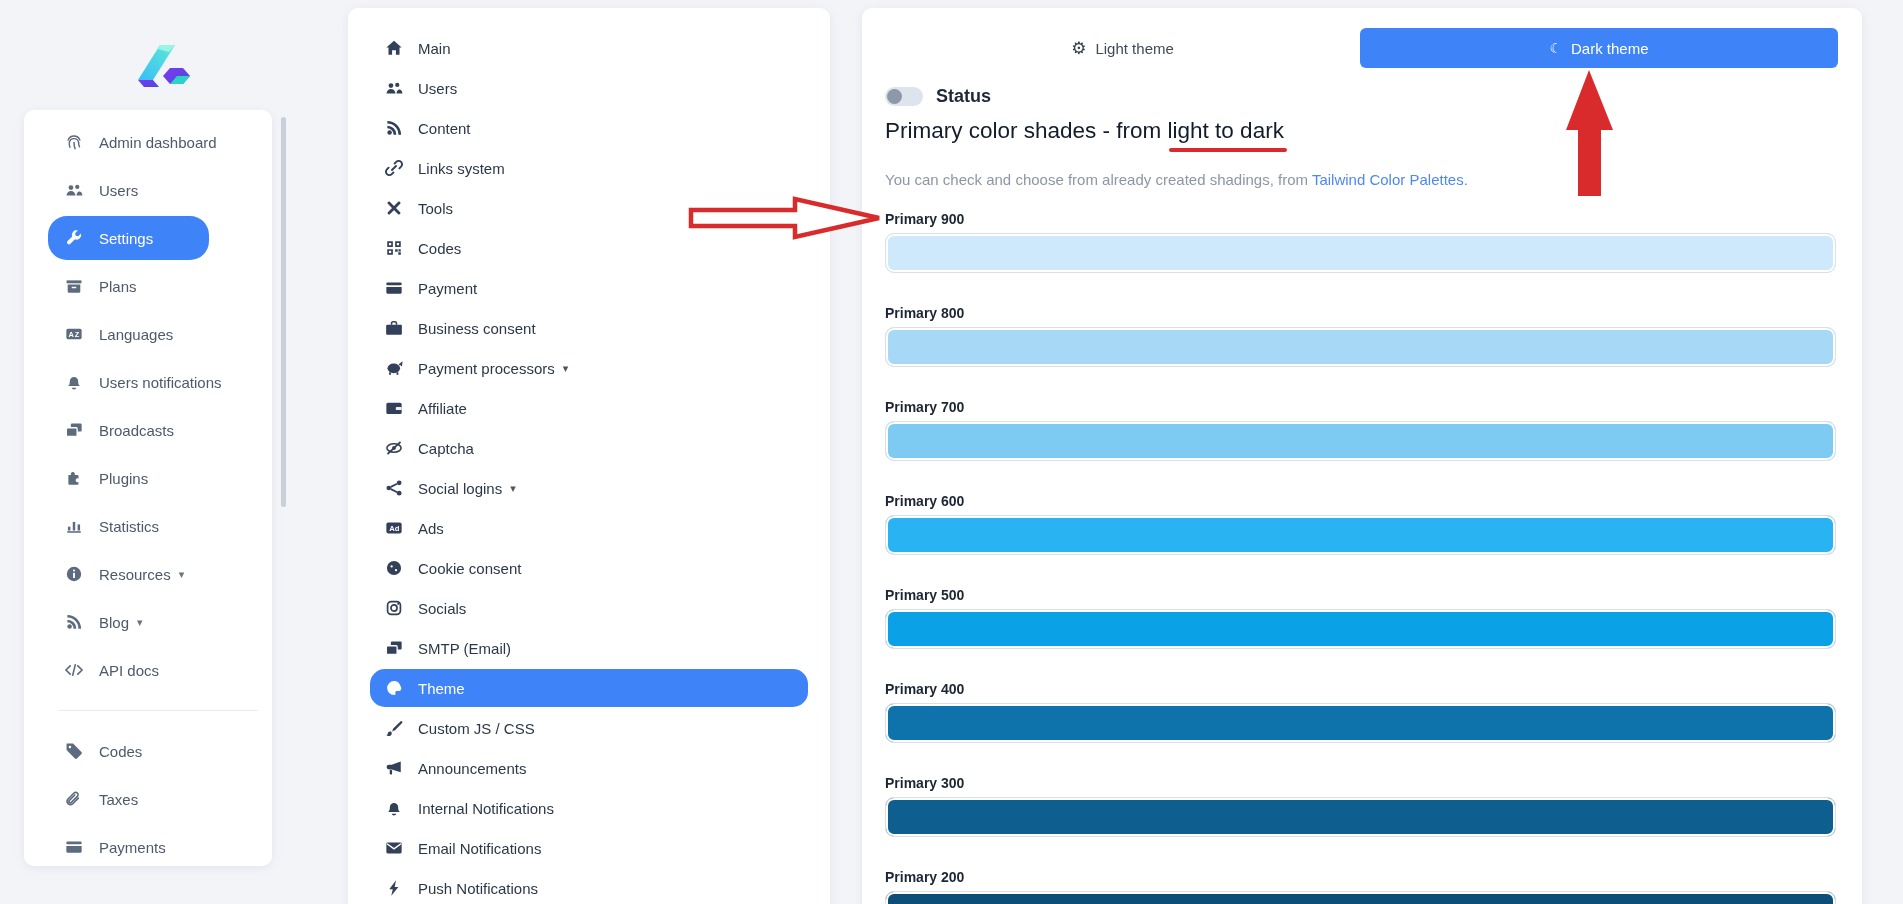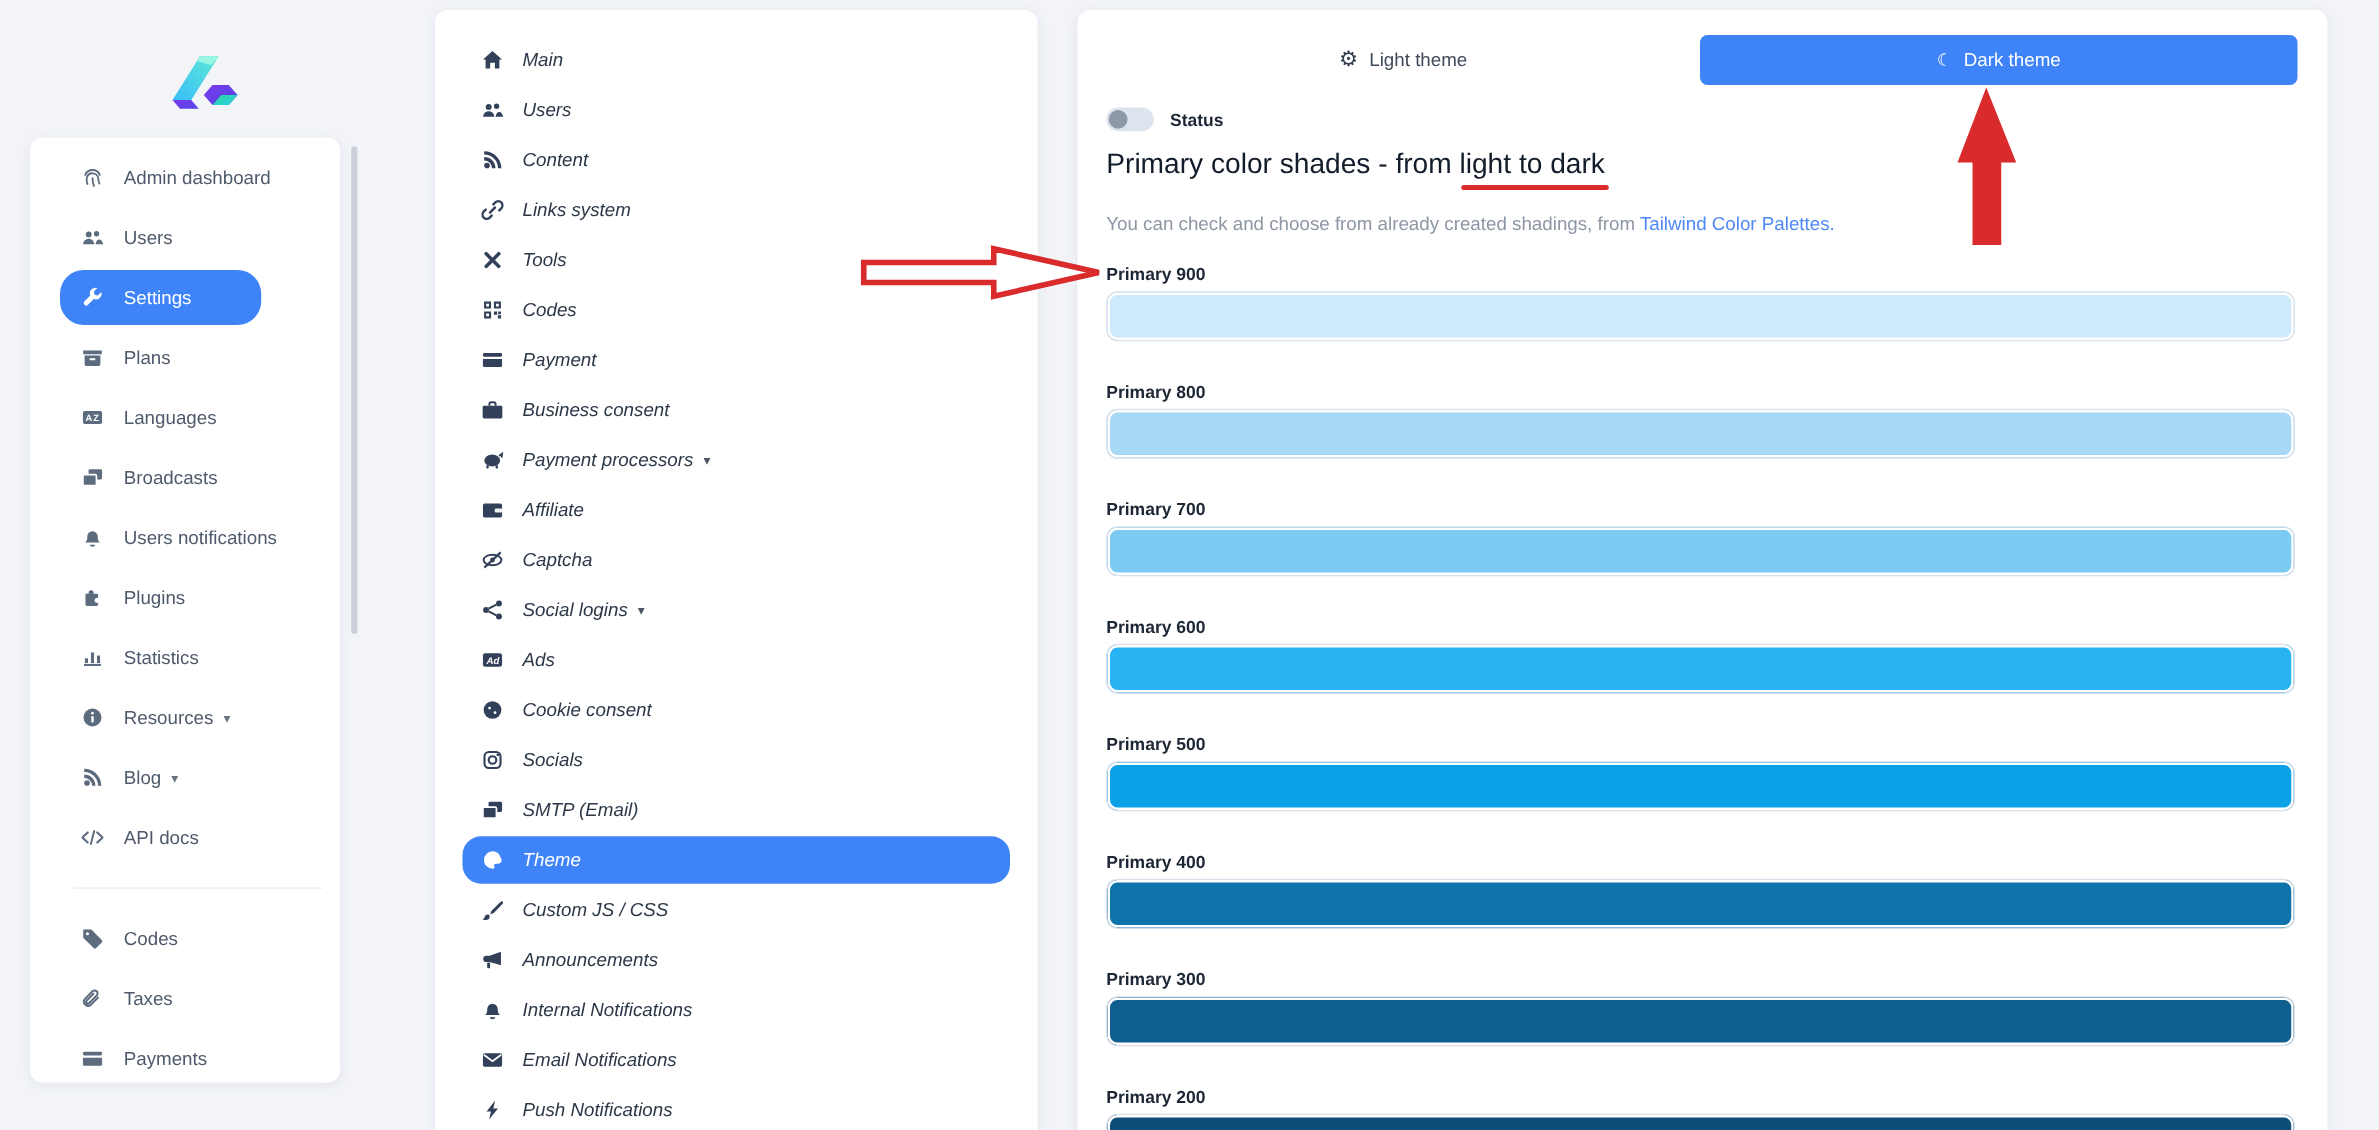--- a/index.html
+++ b/index.html
@@ -31,7 +31,7 @@
   
   .mid-card { left:348px; top:8px; width:482px; height:932px; padding-top:20px; }
   .mid-item { height:40px; display:flex; align-items:center; padding-left:36px;
-              color:#2c3848; font-size:15px; cursor:pointer; white-space:nowrap;font-style:italic; }
+              color:#2c3848; font-size:15px; cursor:pointer; white-space:nowrap; }
   .mid-item .ic { width:20px; height:20px; margin-right:14px; color:#33405a;
                   display:inline-flex; align-items:center; justify-content:center; flex:0 0 20px; }
   .mid-item.active { height:38px; margin:1px 22px; padding-left:14px;

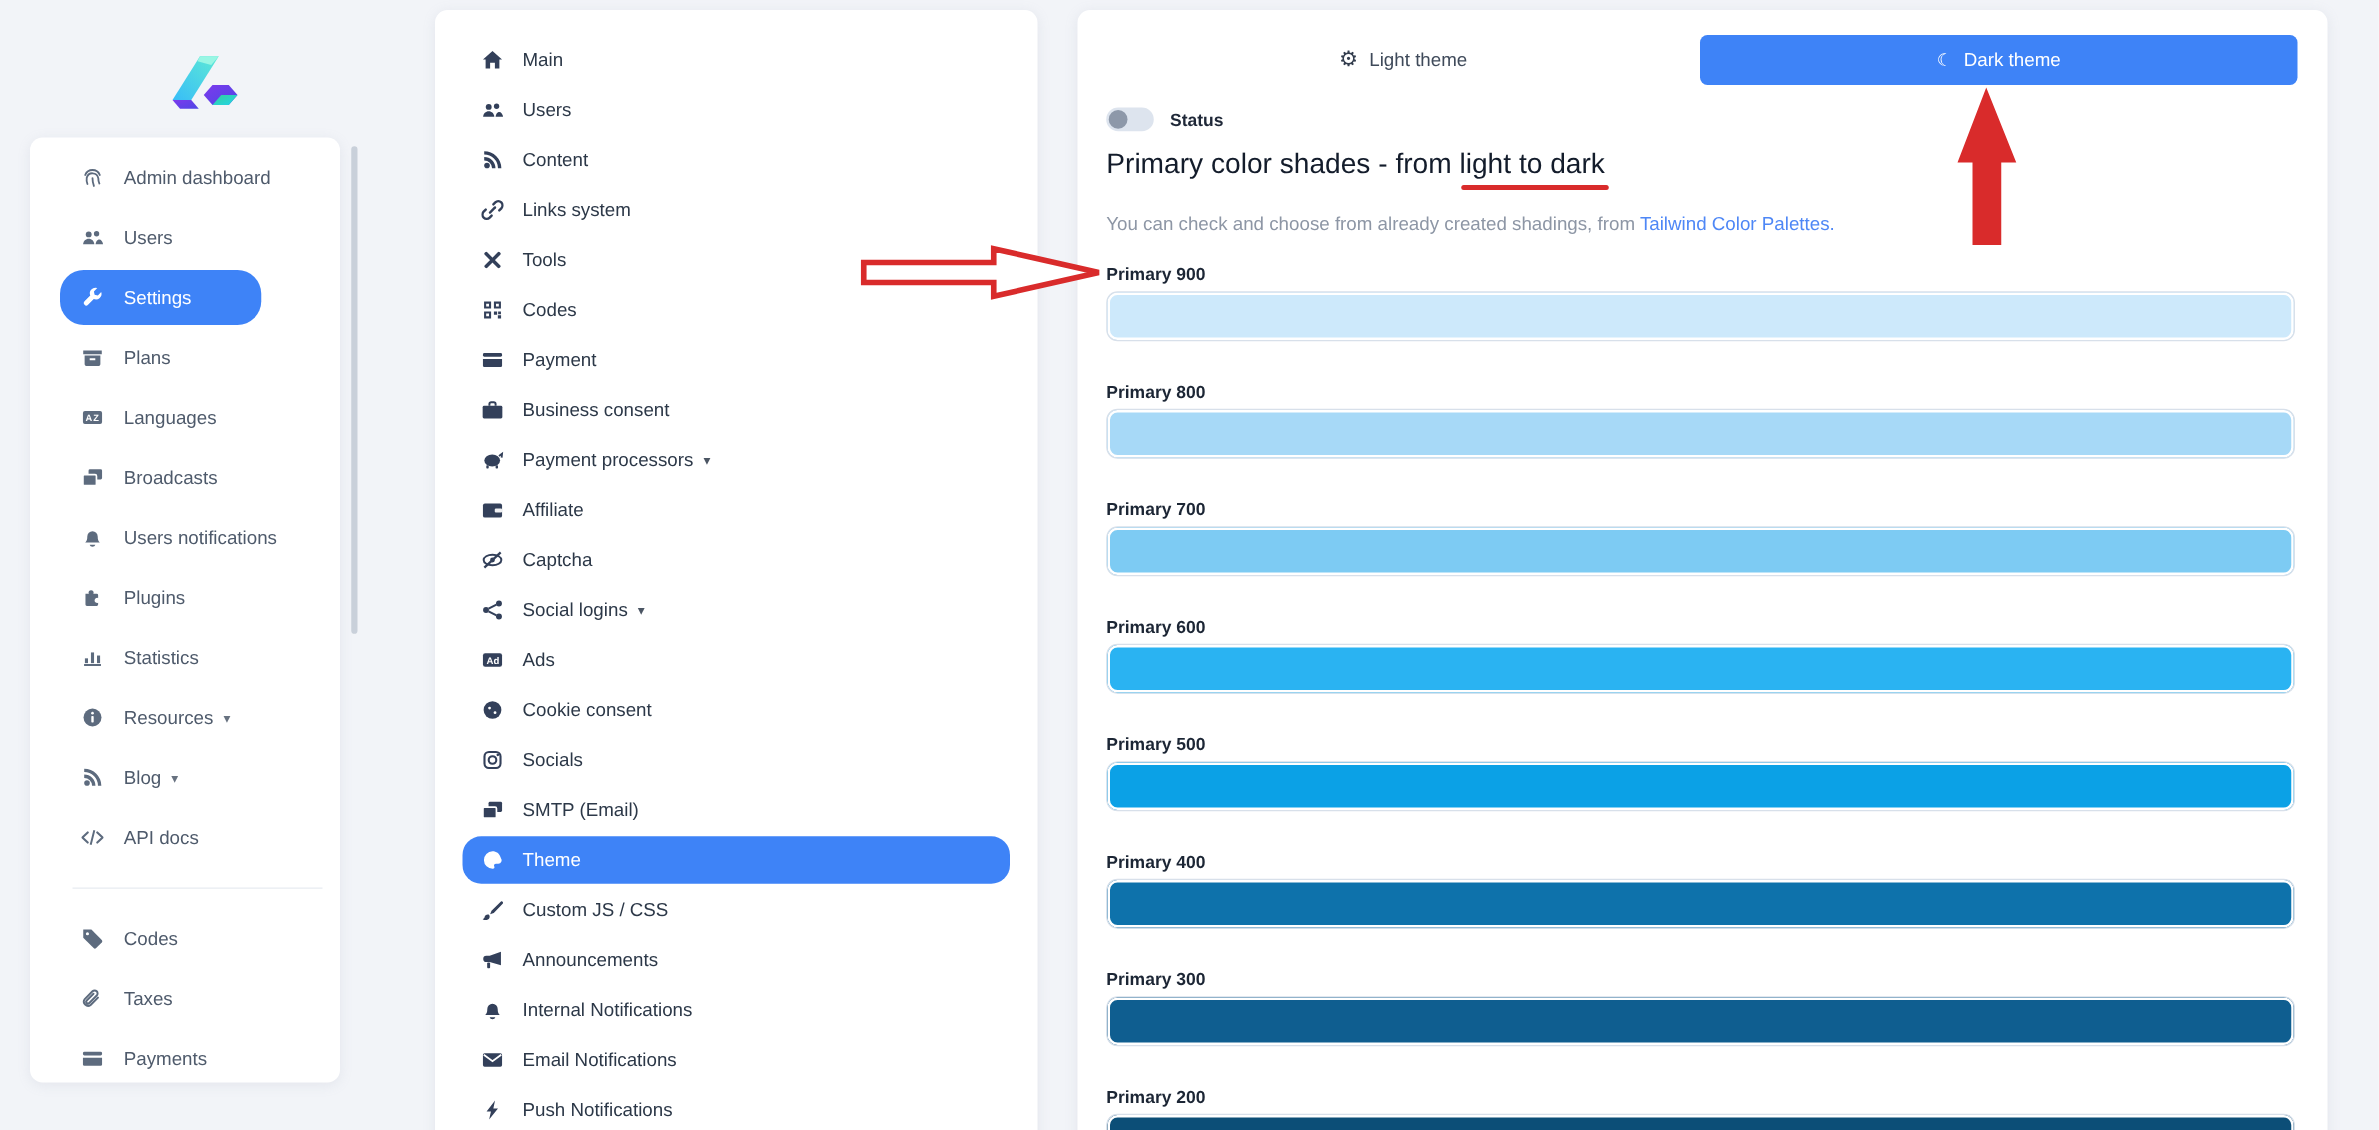--- a/index.html
+++ b/index.html
@@ -54,7 +54,7 @@
   .toggle { width:38px; height:19px; border-radius:10px; background:#dde4ee; position:relative; cursor:pointer; }
   .toggle .knob { position:absolute; left:2px; top:2px; width:15px; height:15px;
                   border-radius:50%; background:#8d98a9; }
-  .status-label { margin-left:13px; font-size:14px; font-weight:bold; color:#1f2838; }
+  .status-label { margin-left:13px; font-size:18px; font-weight:bold; color:#1f2838; }
 
   .page-heading { position:absolute; left:23px; top:110px; font-size:22.5px;
                   font-weight:normal; color:#131c2b; }

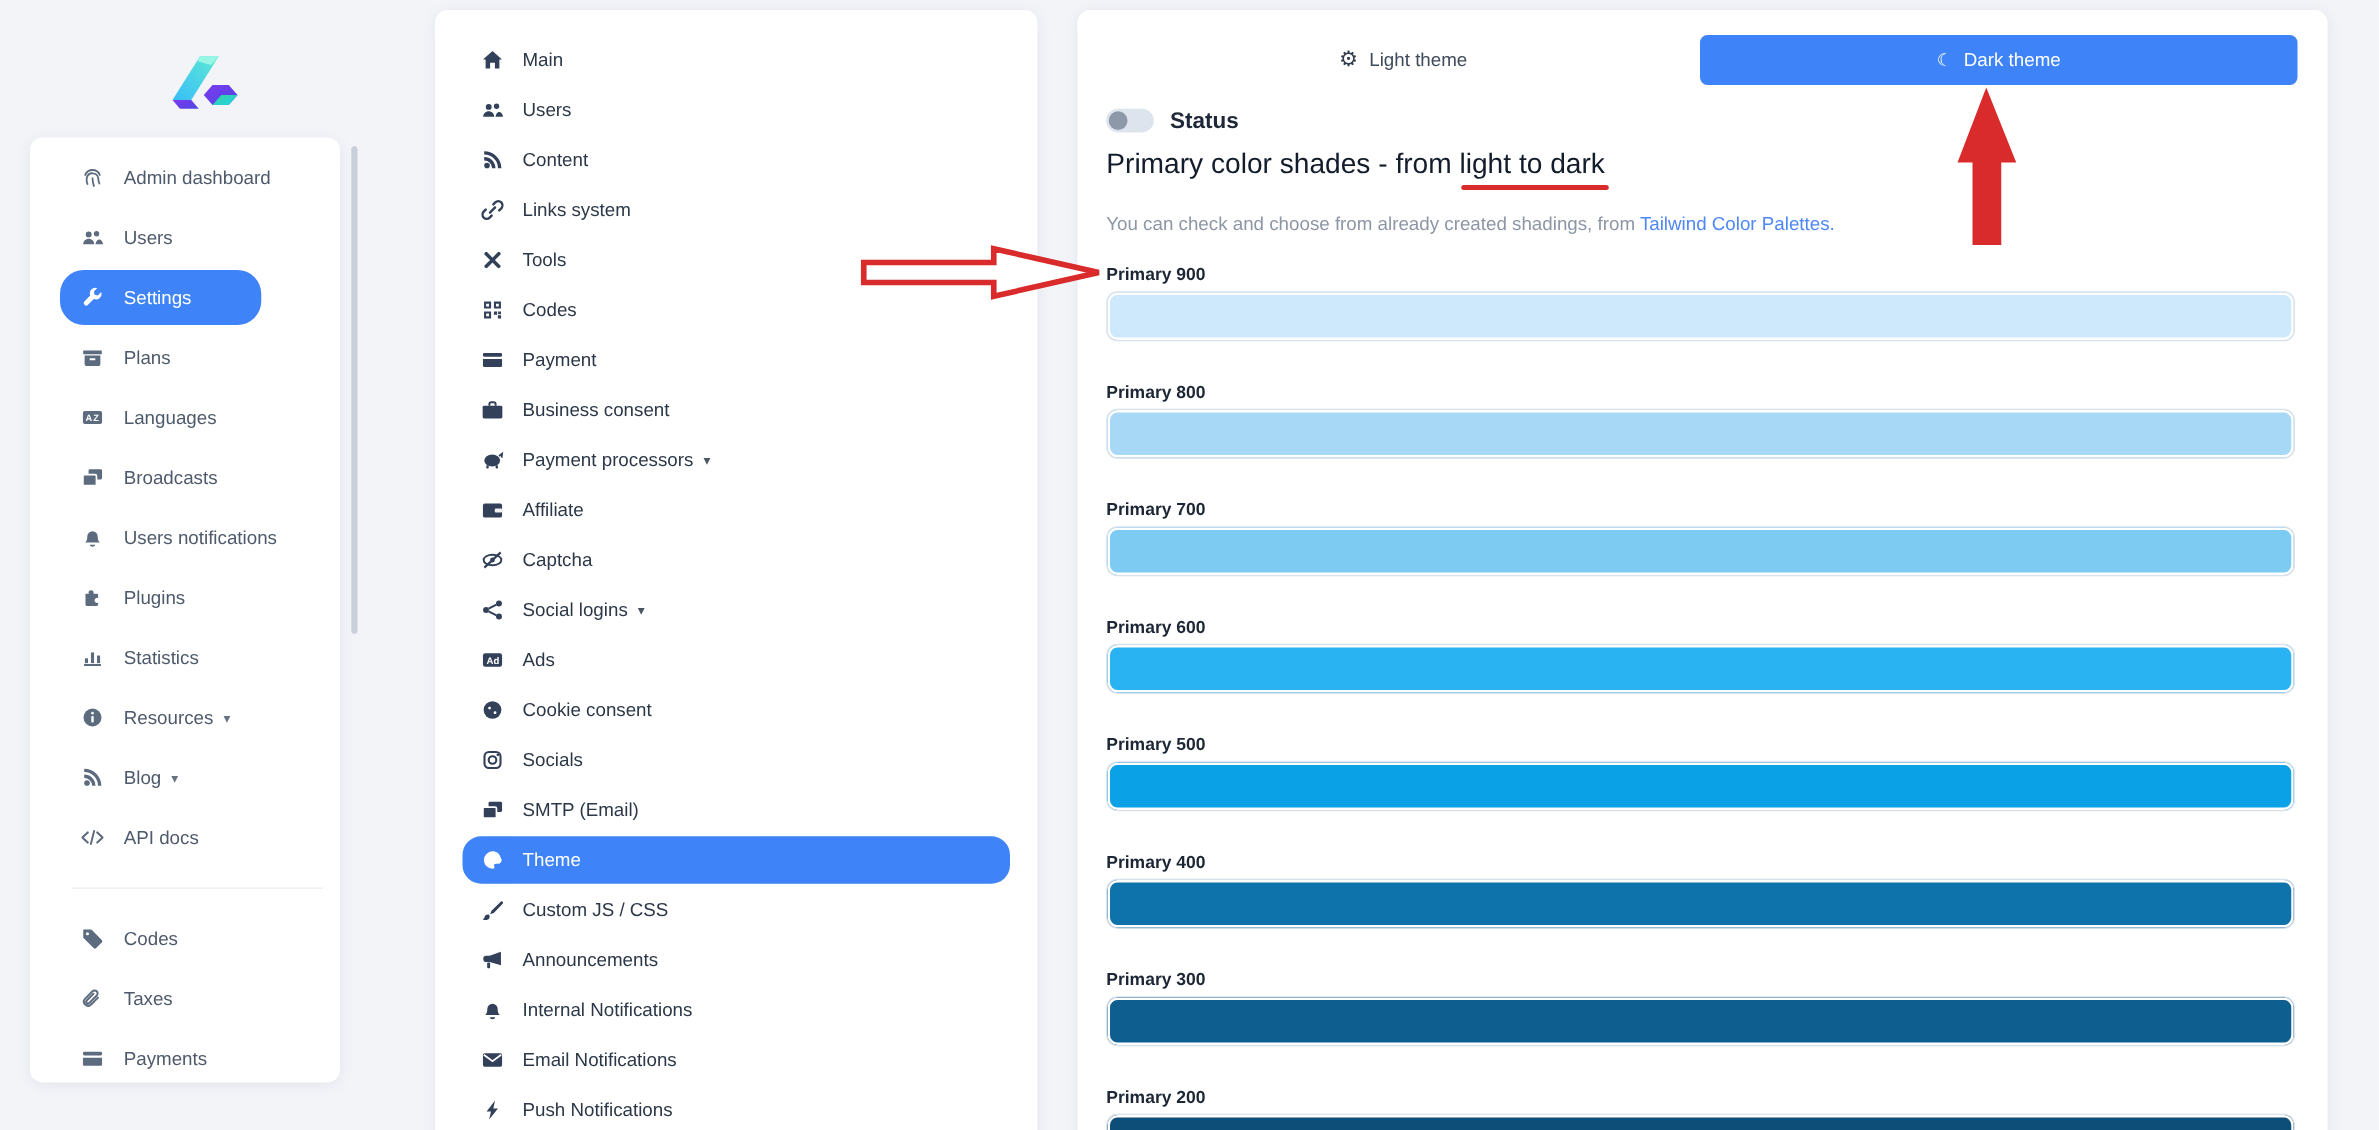--- a/index.html
+++ b/index.html
@@ -152,19 +152,19 @@
     <div class="side-item">
       <span class="ic">
         <svg viewBox="0 0 16 16" width="18" height="18" fill="currentColor">
+          <path d="M13.2 11.6H2.8c1-.9 1.5-1.9 1.5-4.3a3.7 3.7 0 0 1 7.4 0c0 2.4.5 3.4 1.5 4.3ZM8 14.6c1 0 1.8-.6 2-1.4H6c.2.8 1 1.4 2 1.4Z"></path>
+        </svg>
+      </span>
+      <span>Users notifications</span>
+    </div>
+    <div class="side-item">
+      <span class="ic">
+        <svg viewBox="0 0 16 16" width="18" height="18" fill="currentColor">
           <rect x="5.2" y="2.2" width="9.6" height="7.2" rx="1"></rect>
           <rect x="1.2" y="6" width="9.6" height="7.8" rx="1" stroke="#fff" stroke-width="1.2"></rect>
         </svg>
       </span>
       <span>Broadcasts</span>
-    </div>
-    <div class="side-item">
-      <span class="ic">
-        <svg viewBox="0 0 16 16" width="18" height="18" fill="currentColor">
-          <path d="M13.2 11.6H2.8c1-.9 1.5-1.9 1.5-4.3a3.7 3.7 0 0 1 7.4 0c0 2.4.5 3.4 1.5 4.3ZM8 14.6c1 0 1.8-.6 2-1.4H6c.2.8 1 1.4 2 1.4Z"></path>
-        </svg>
-      </span>
-      <span>Users notifications</span>
     </div>
     <div class="side-item">
       <span class="ic">

